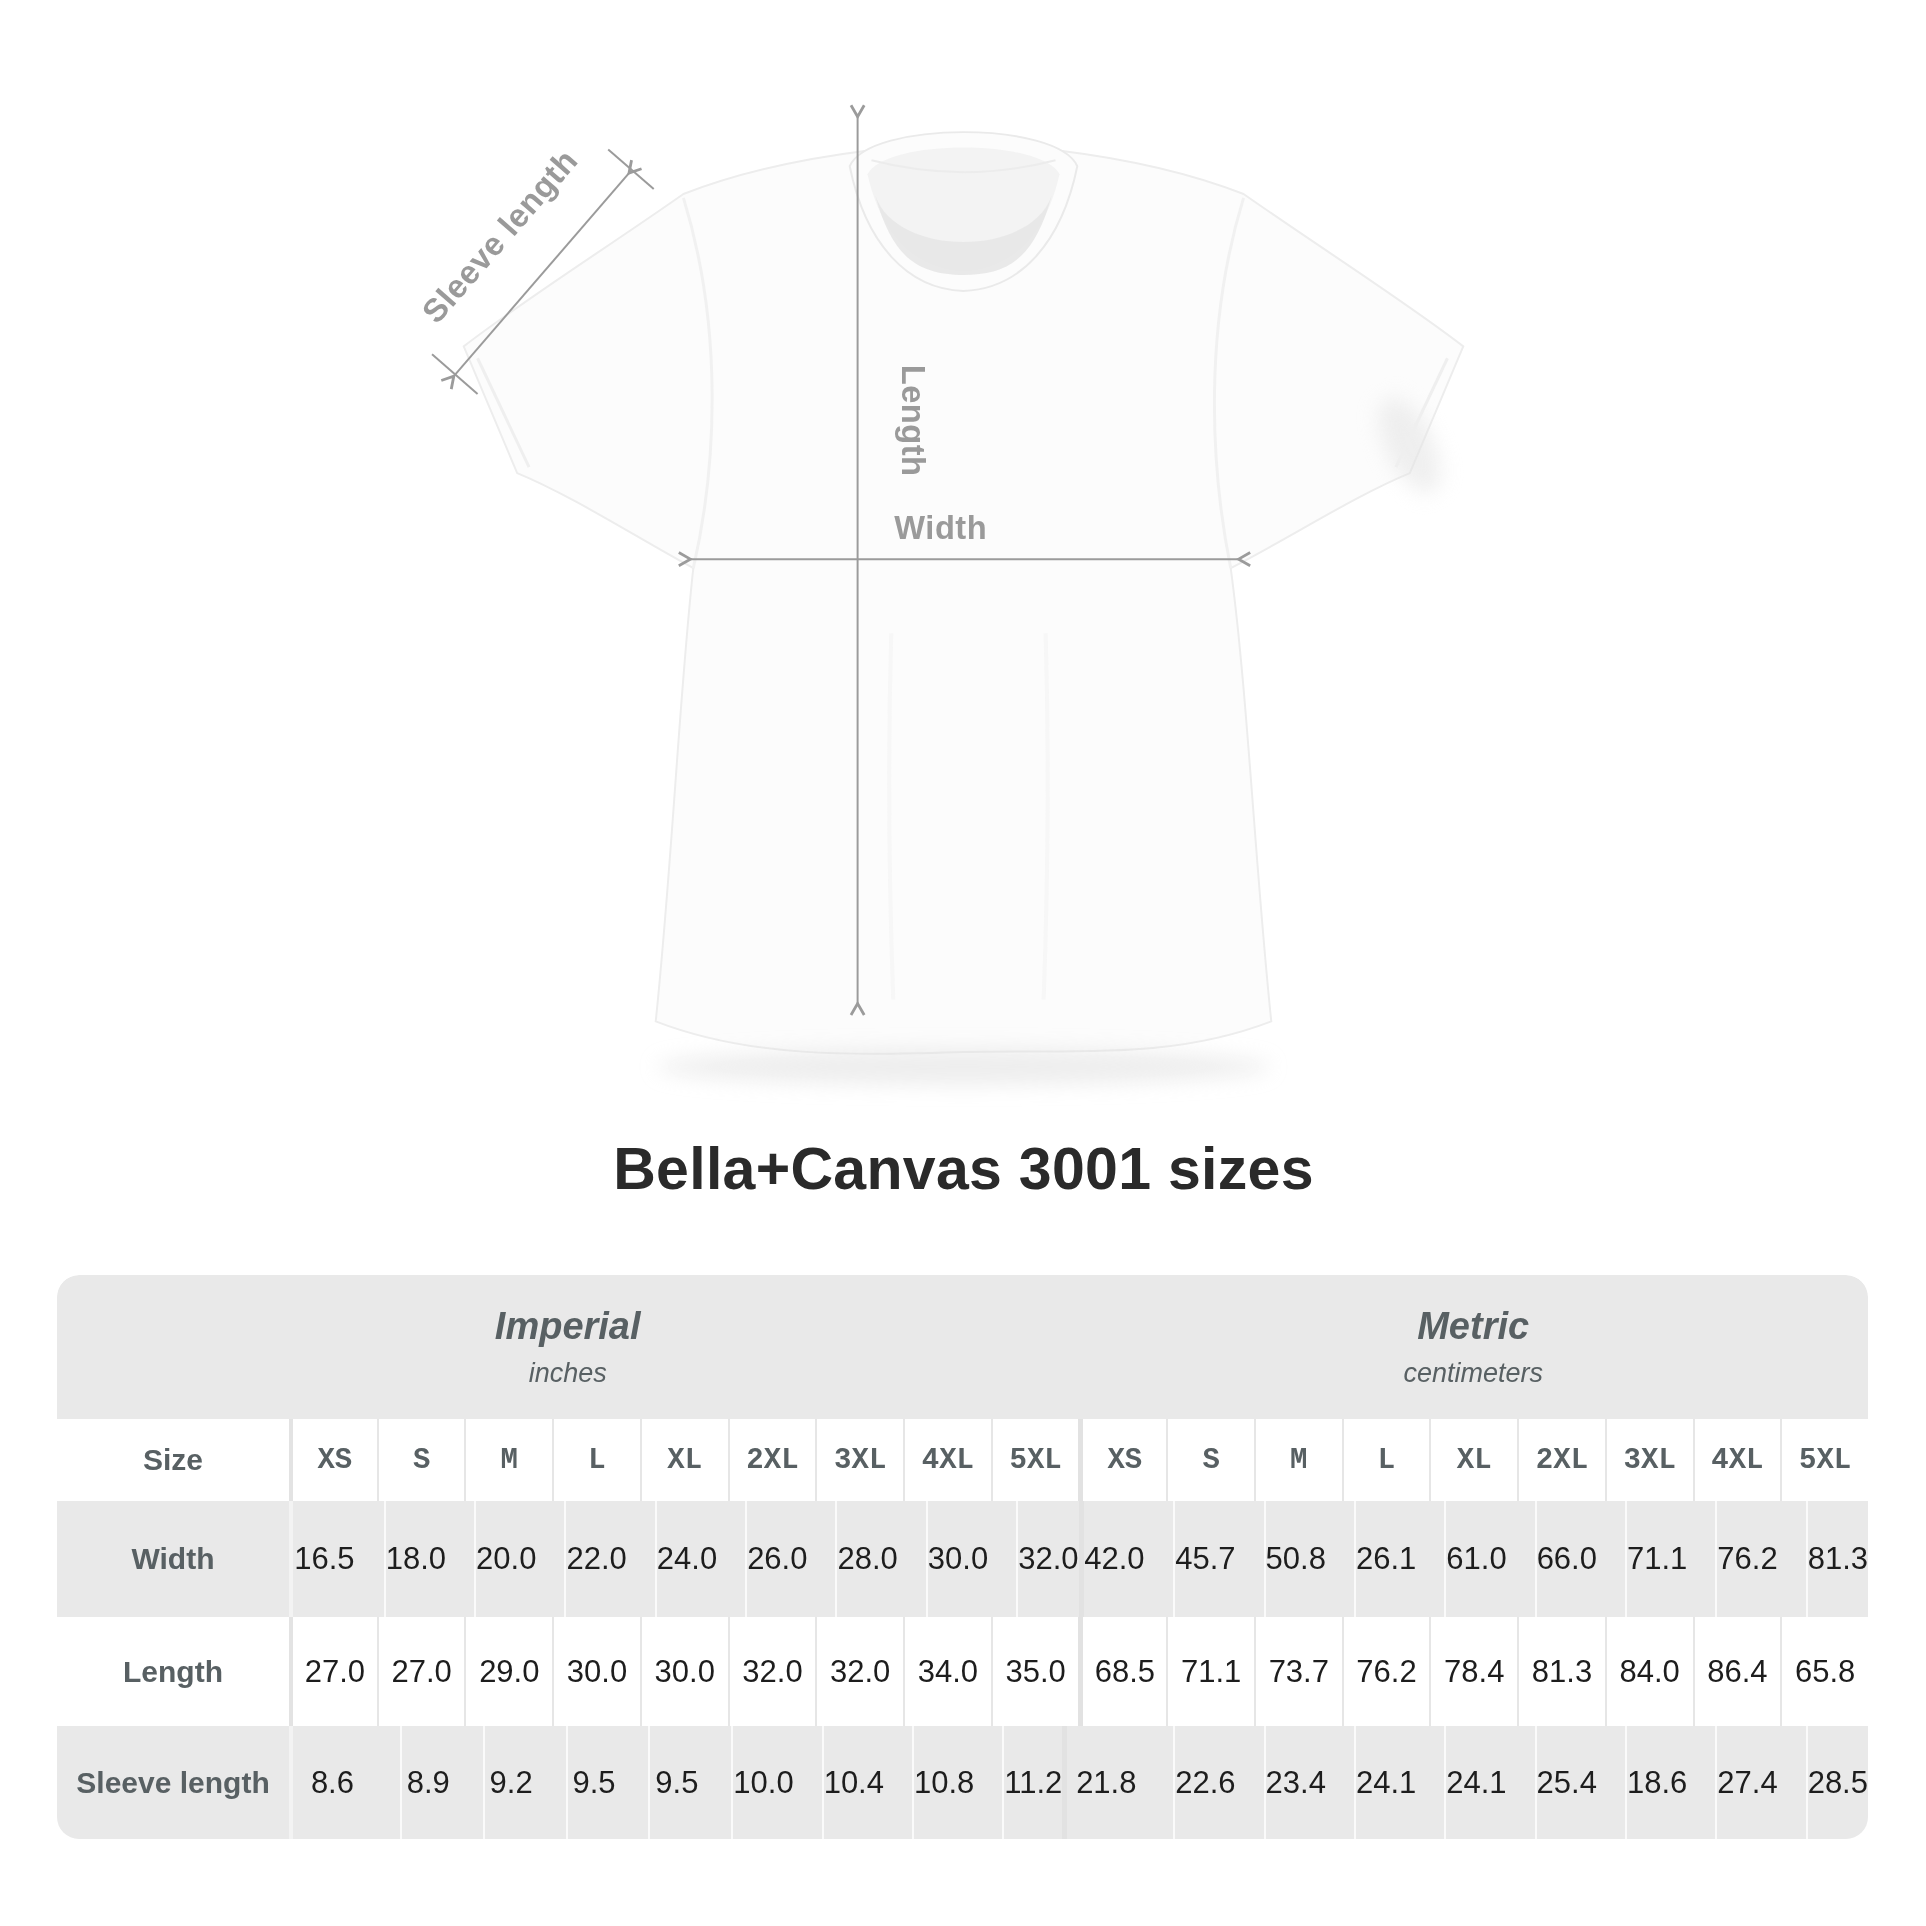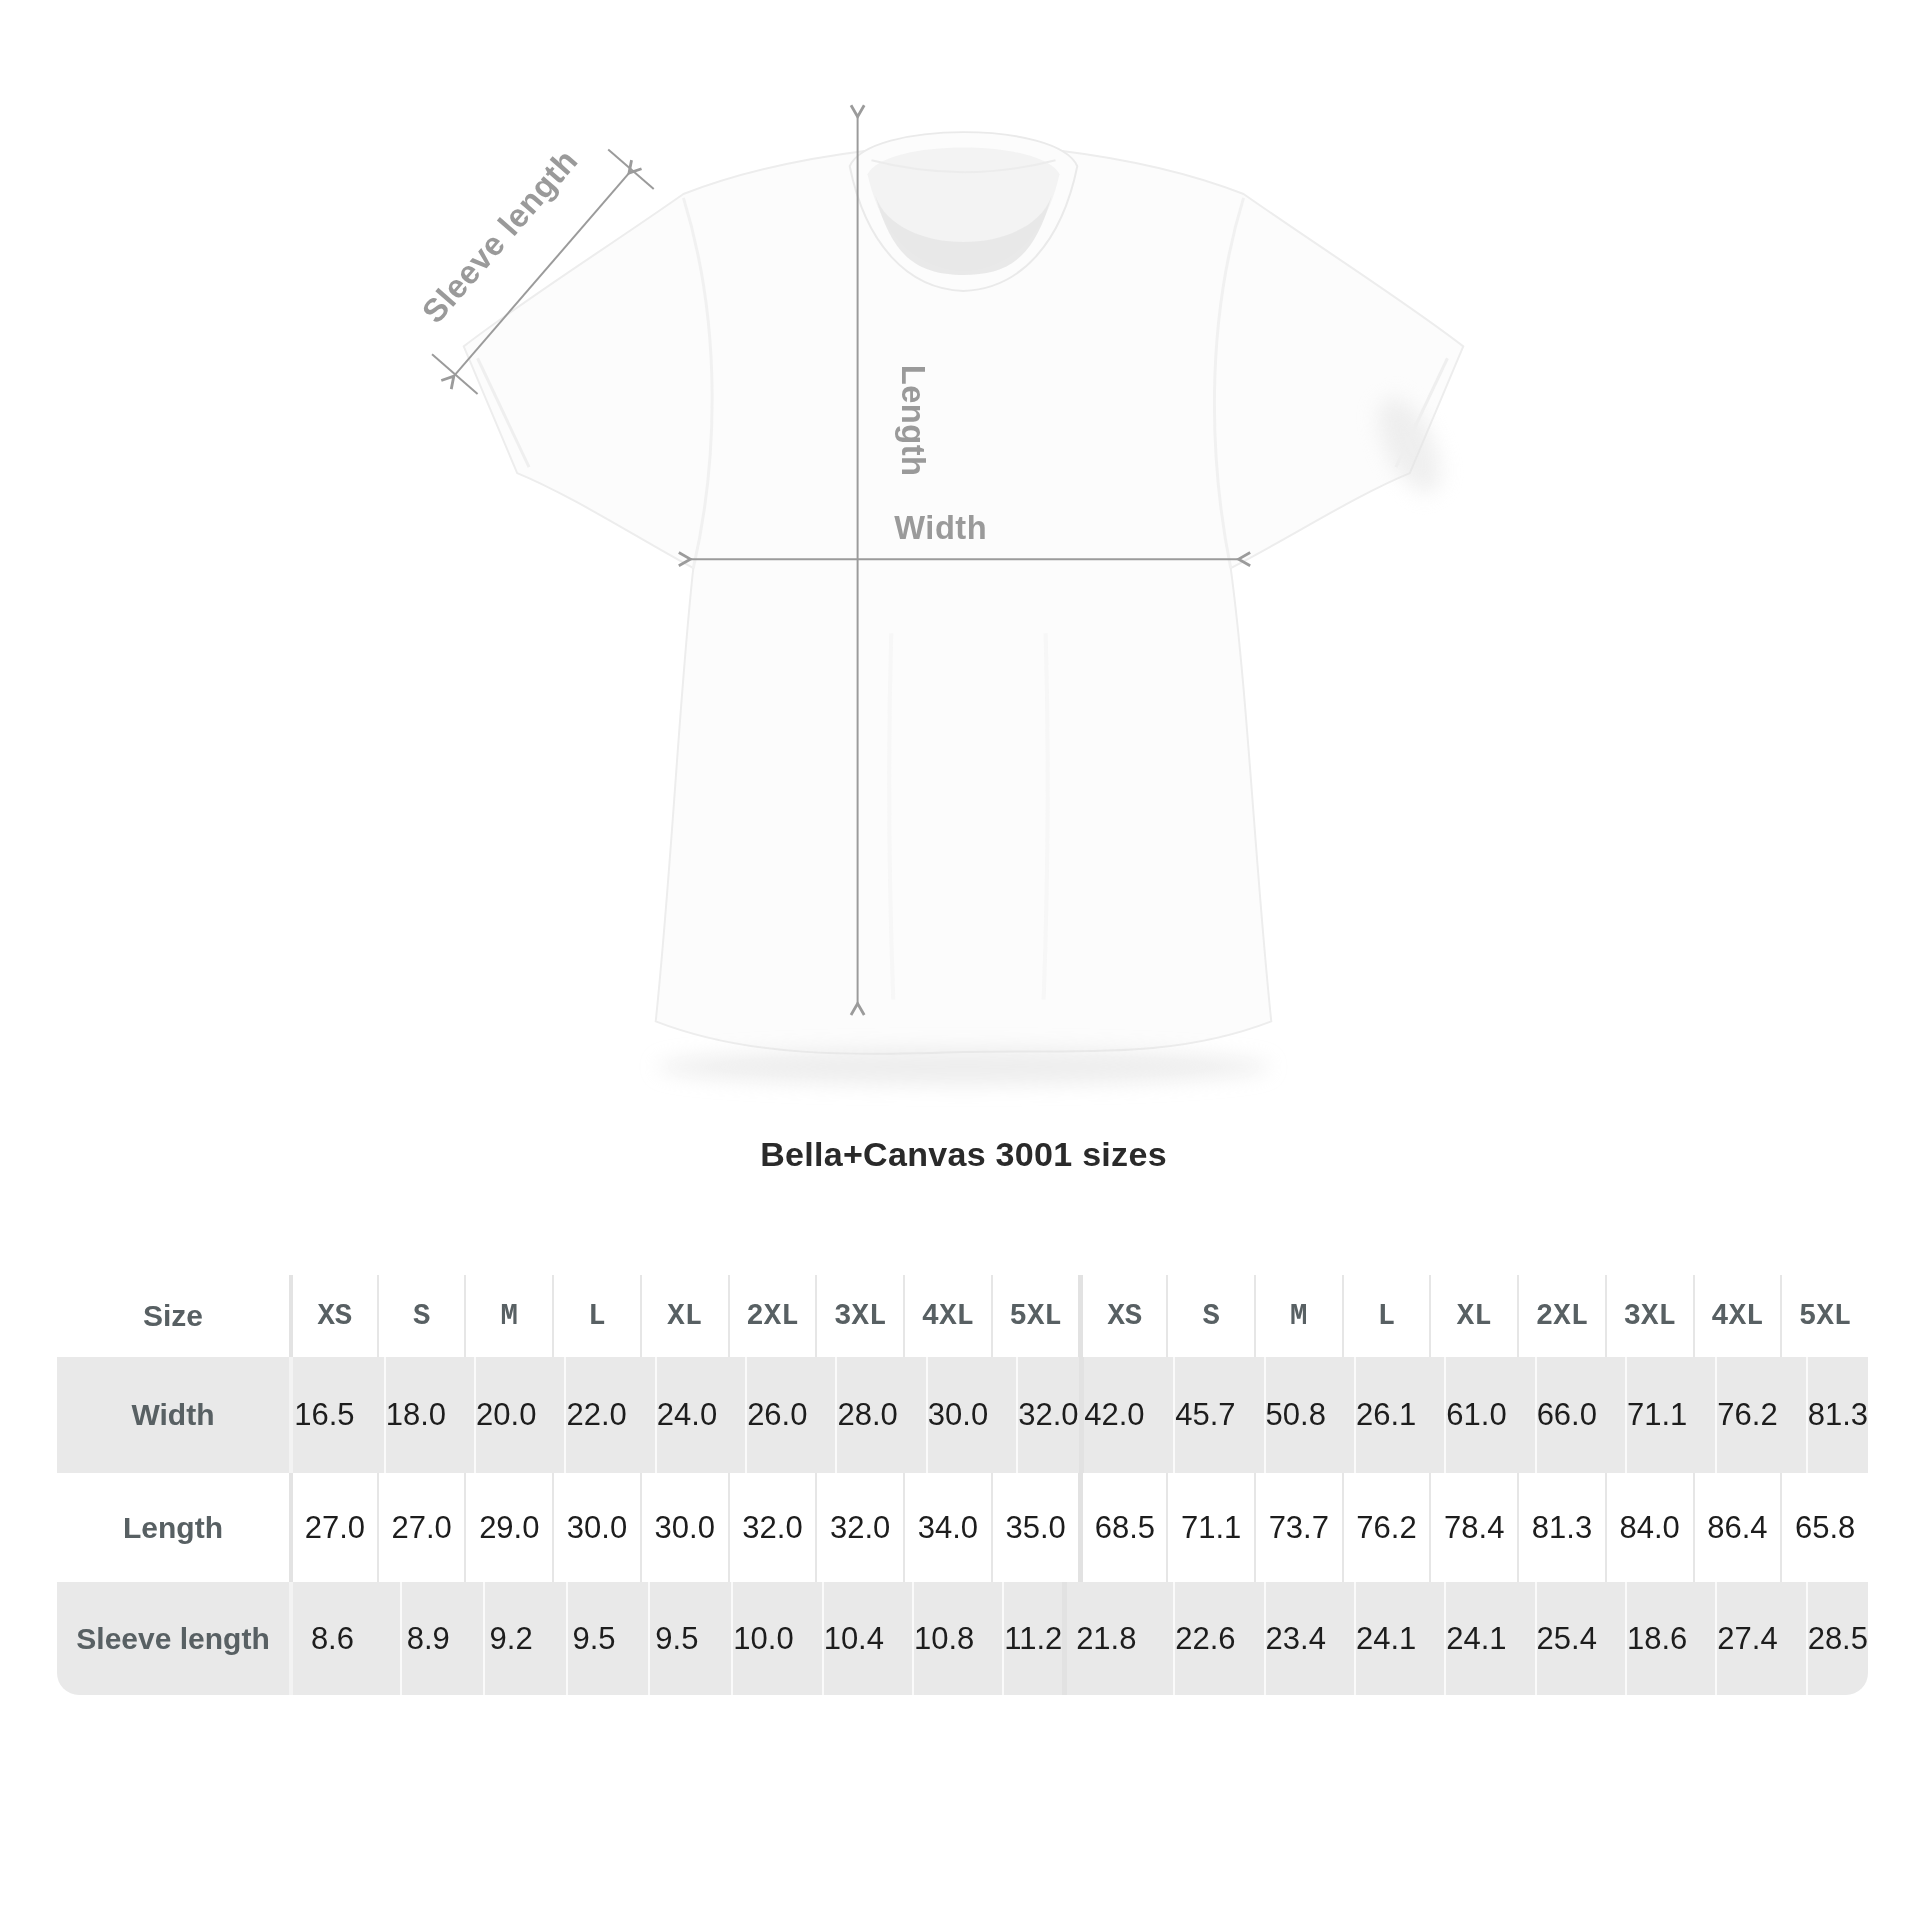--- a/index.html
+++ b/index.html
@@ -15,7 +15,7 @@
   
   .title{
     position:absolute;left:0;top:1135px;width:100%;text-align:center;
-    font-size:34px;font-weight:bold;color:#2a2a2a;letter-spacing:0.3px;
+    font-size:59px;font-weight:bold;color:#2a2a2a;letter-spacing:0.3px;
   }
   .subtitle{
     position:absolute;left:0;top:1192px;width:100%;text-align:center;

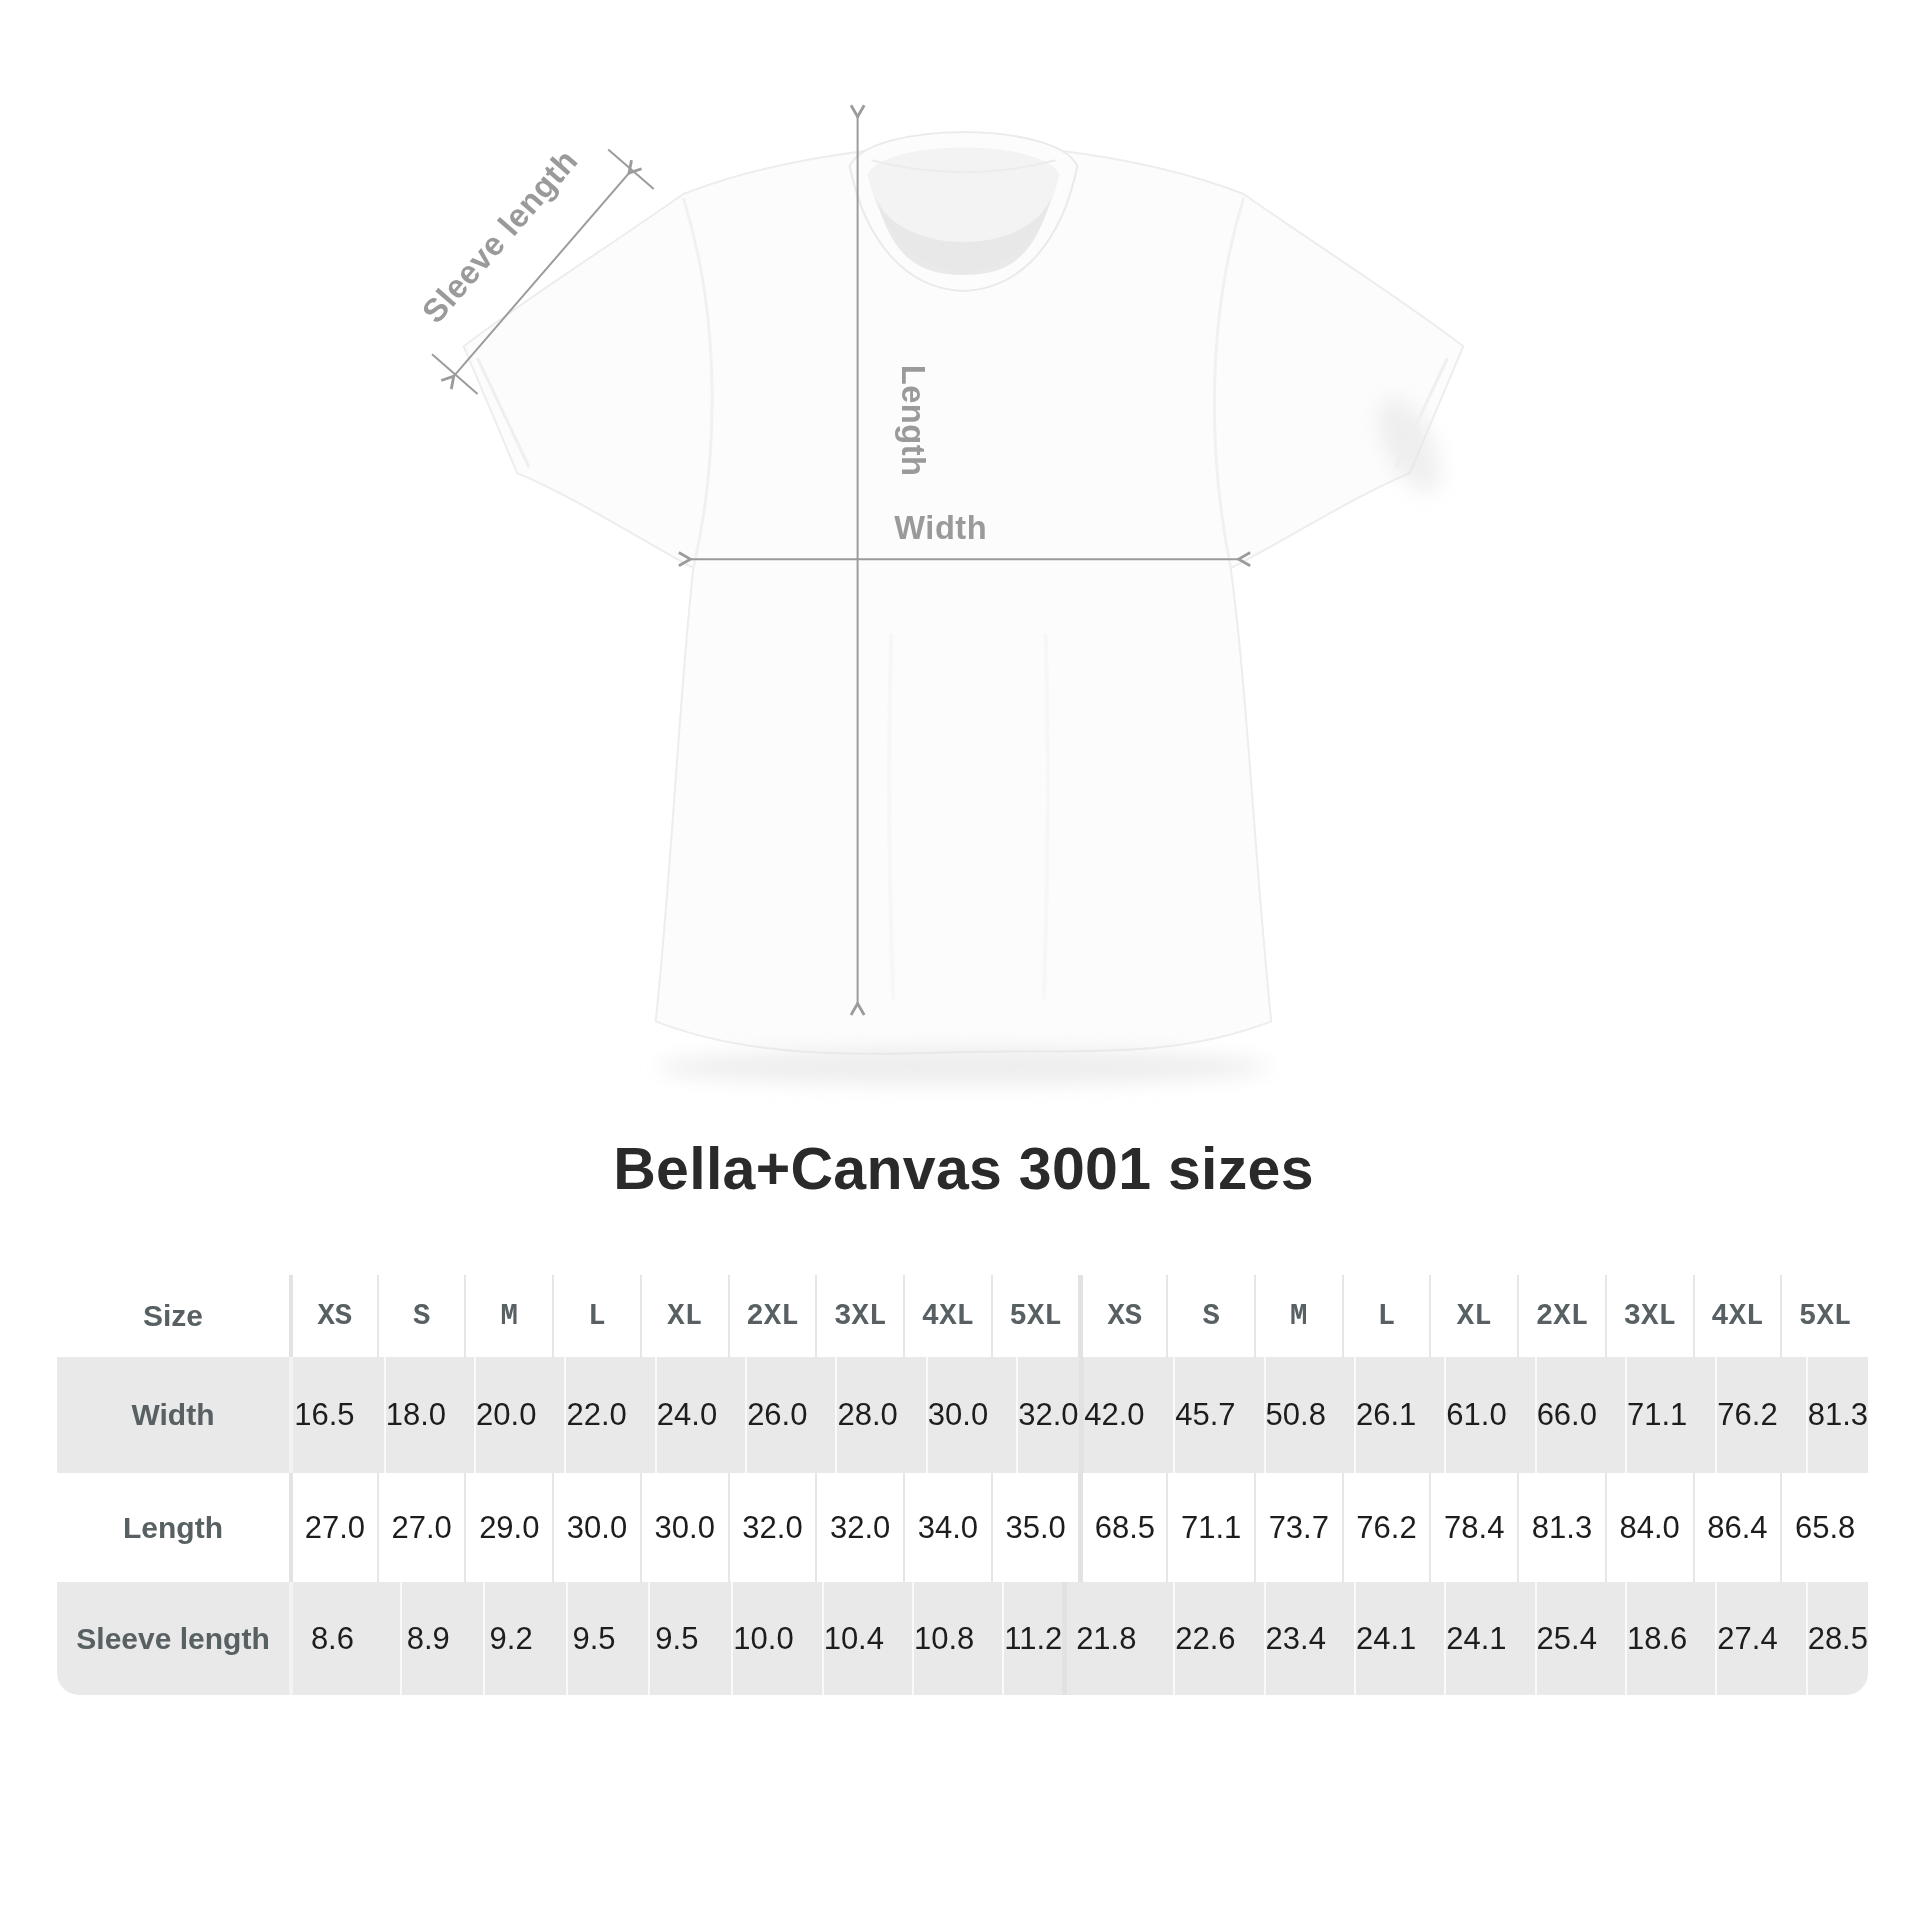--- a/index.html
+++ b/index.html
@@ -130,6 +130,16 @@
   <div class="title">Bella+Canvas 3001 sizes</div>
 
   <div class="size-table">
+    <div class="band">
+      <div class="band-half imperial">
+        <div class="unit-title">Imperial</div>
+        <div class="unit-sub">inches</div>
+      </div>
+      <div class="band-half metric">
+        <div class="unit-title">Metric</div>
+        <div class="unit-sub">centimeters</div>
+      </div>
+    </div>
     <div id="grid">
         <div class="trow white row-size">
           <div class="cell rlabel ">Size</div>

